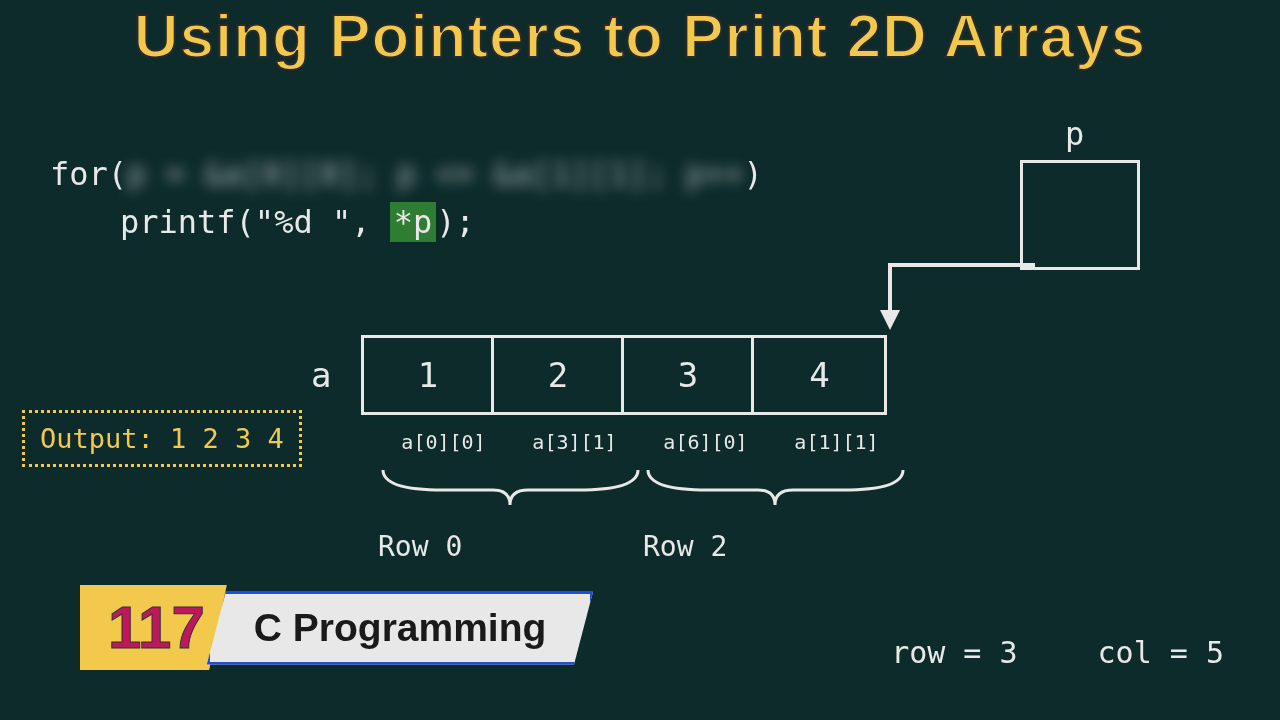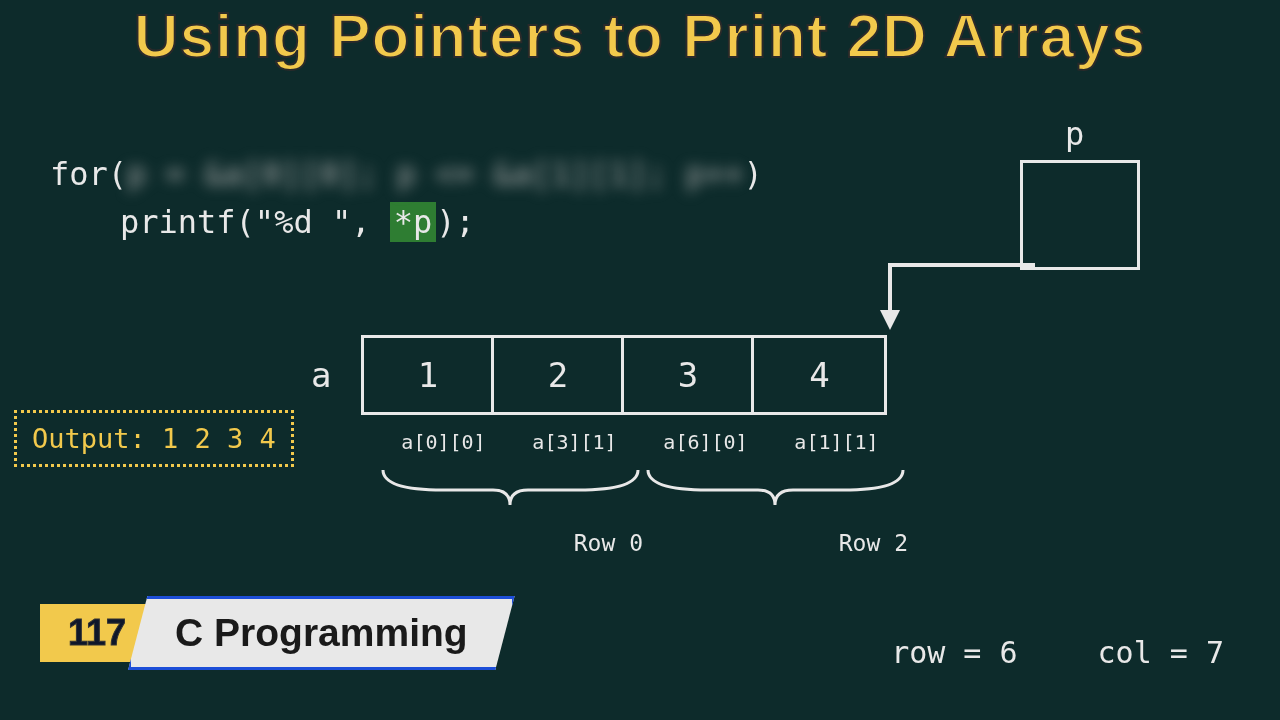--- a/index.html
+++ b/index.html
@@ -98,7 +98,7 @@
   .output-box {
     position: absolute;
     top: 410px;
-    left: 14px;
+    left: 22px;
     border: 3px dotted #f2c94c;
     padding: 10px 15px;
     font-size: 27px;

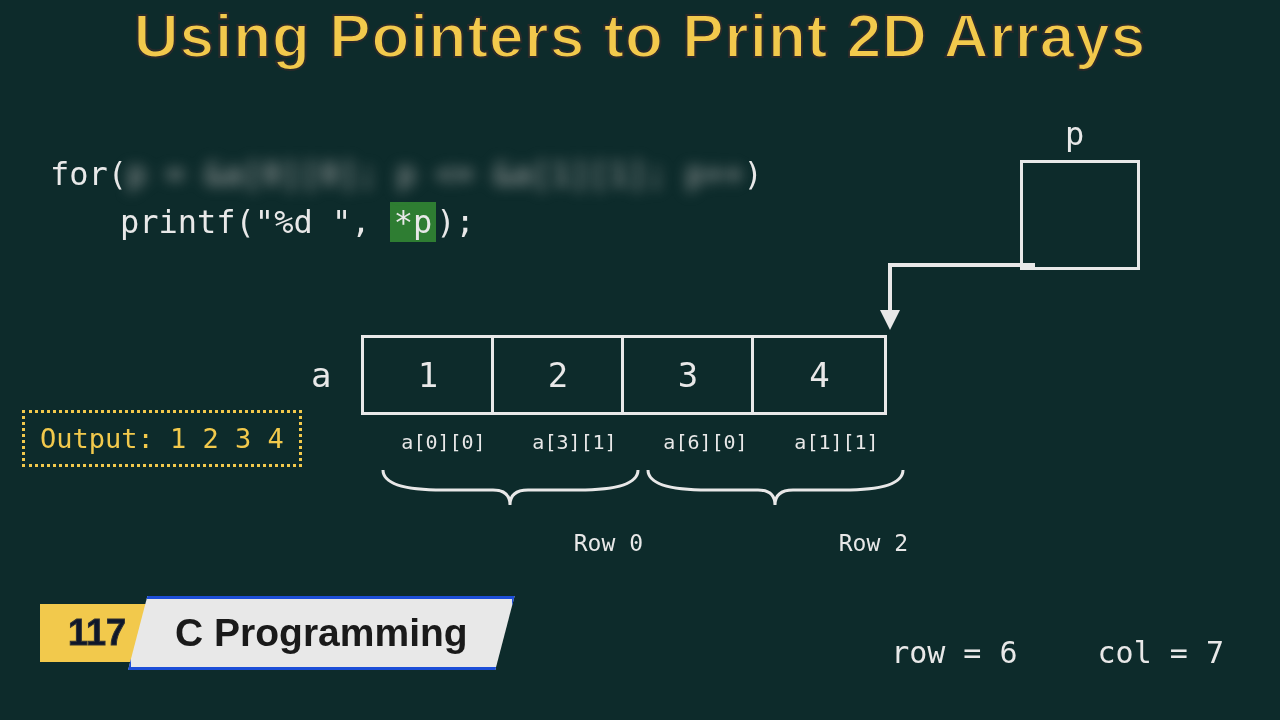--- a/index.html
+++ b/index.html
@@ -121,8 +121,8 @@
   }
   .row-label {
     width: 265px;
-    text-align: right;
-    font-size: 23px;
+    text-align: left;
+    font-size: 28px;
   }
   .footer-banner {
     position: absolute;

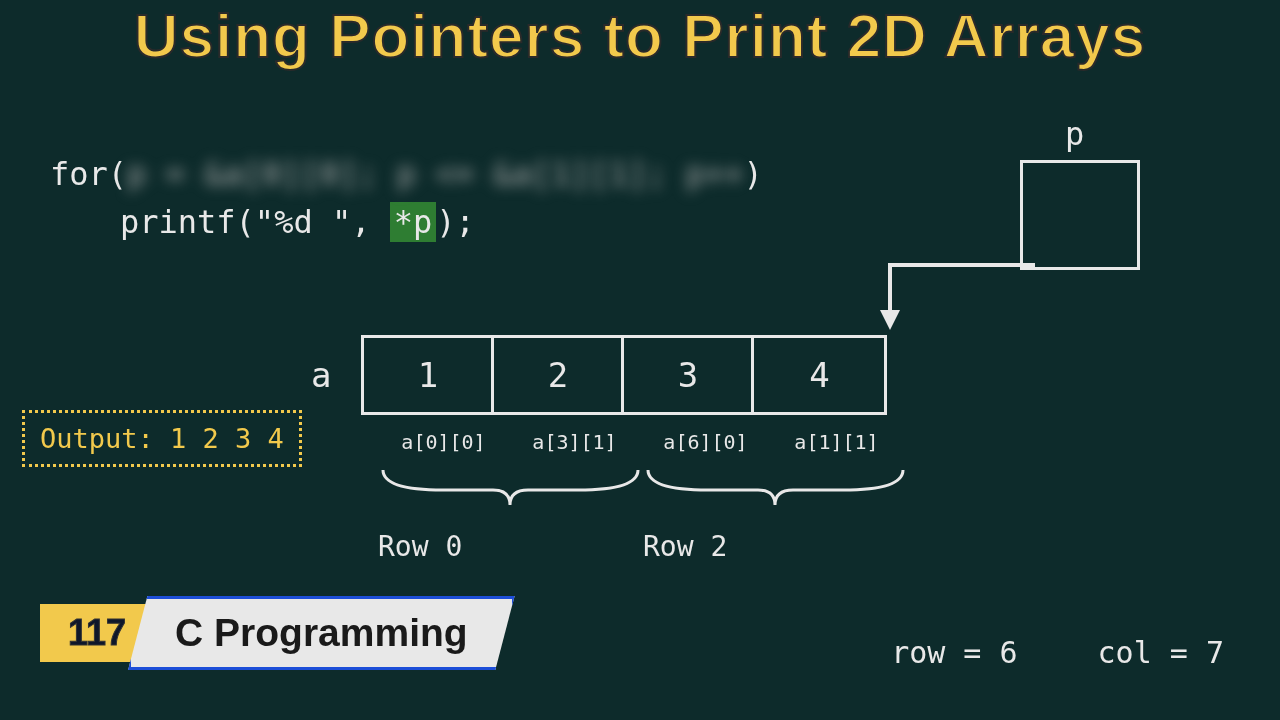--- a/index.html
+++ b/index.html
@@ -133,12 +133,13 @@
   }
   .lesson-num {
     background: #f2c94c;
-    color: #0f172a;
-    font-size: 36px;
+    color: #be185d;
+    font-size: 60px;
     font-weight: 900;
     font-family: 'Arial Black', sans-serif;
     padding: 8px 22px 8px 28px;
     clip-path: polygon(0 0, 100% 0, 88% 100%, 0 100%);
+    margin-left: 40px;
     -webkit-text-stroke: 1px #333;
   }
   .lesson-title {

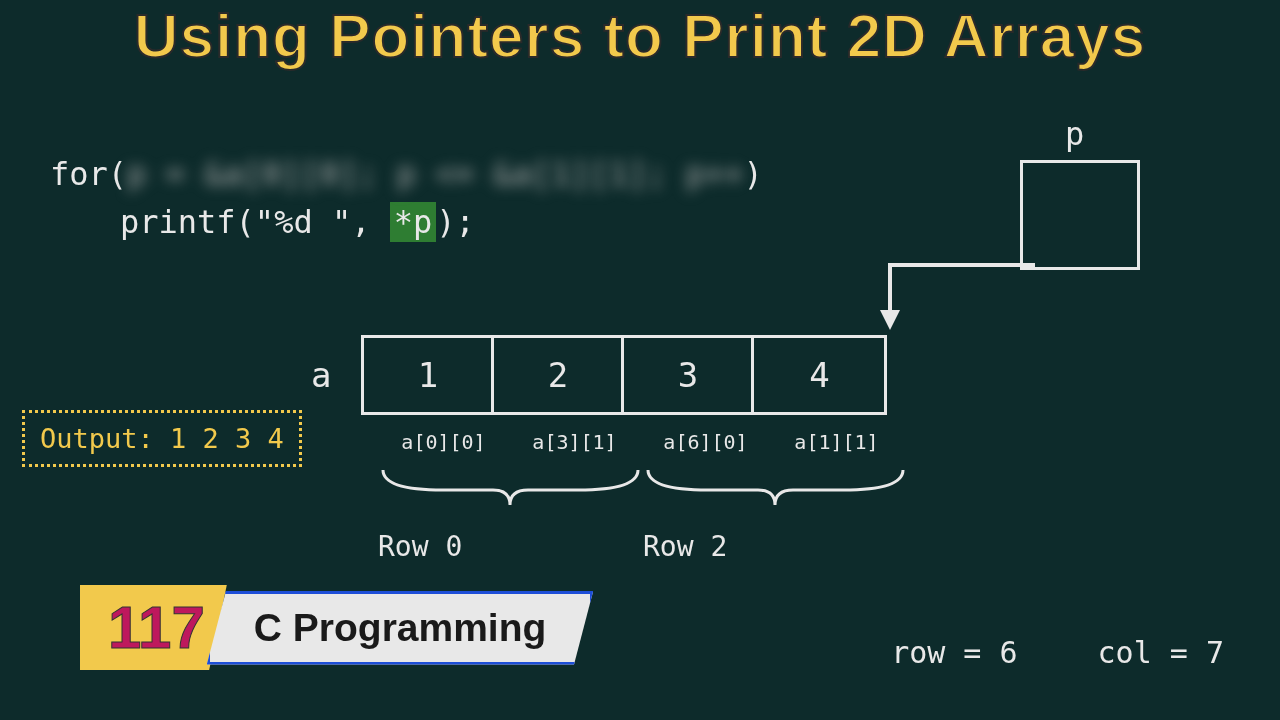--- a/index.html
+++ b/index.html
@@ -222,7 +222,7 @@
 </div>
 
 <div class="dims">
-  <span>row = 6</span>
+  <span>row = 3</span>
   <span>col = 7</span>
 </div>
 

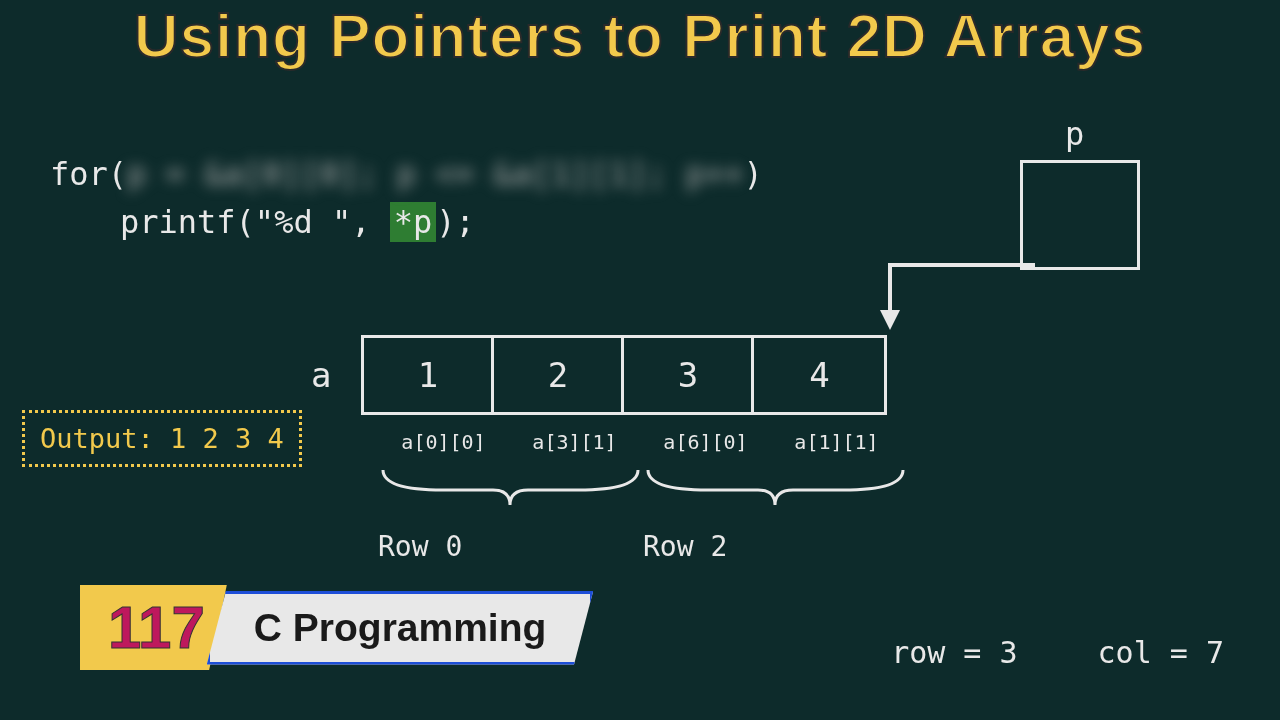--- a/index.html
+++ b/index.html
@@ -223,7 +223,7 @@
 
 <div class="dims">
   <span>row = 3</span>
-  <span>col = 7</span>
+  <span>col = 5</span>
 </div>
 
 </body></html>

